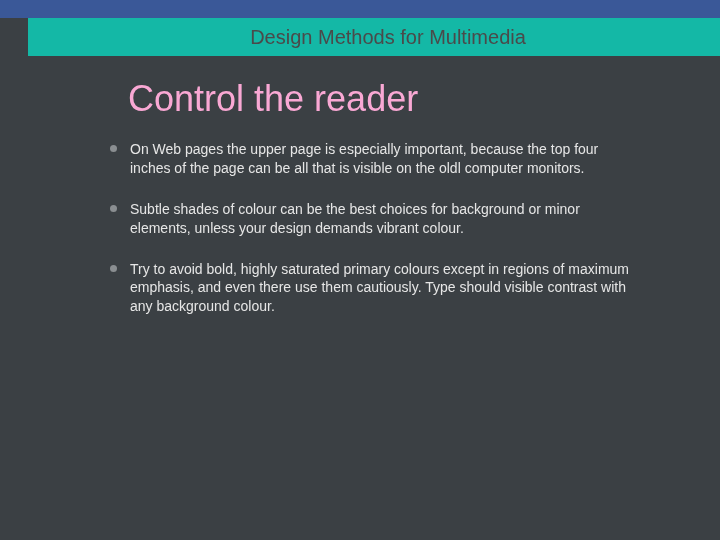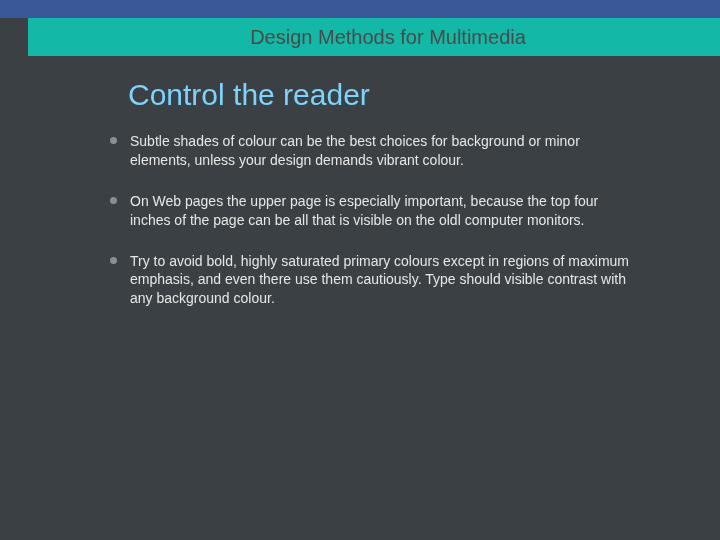--- a/index.html
+++ b/index.html
@@ -31,8 +31,8 @@
     padding: 22px 80px 0 110px;
   }
   .slide-title {
-    color: #7dd3fc;
-    font-size: 30px;
+    color: #f9a8d4;
+    font-size: 36px;
     font-weight: 400;
     margin-left: 18px;
     margin-bottom: 20px;

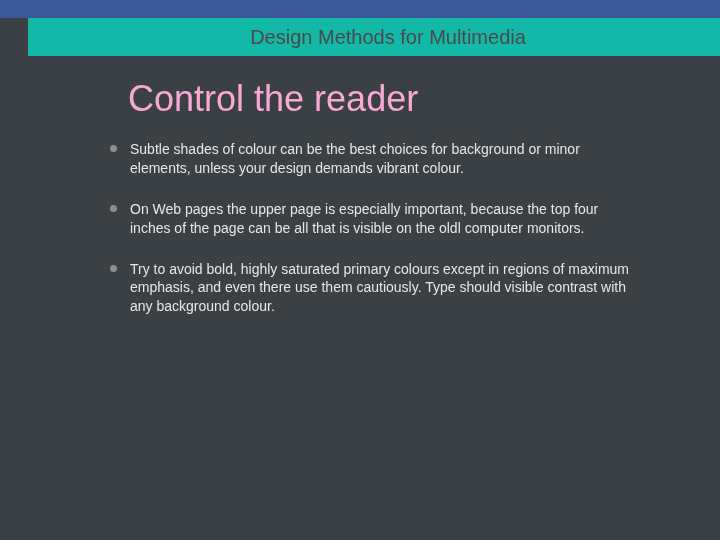--- a/index.html
+++ b/index.html
@@ -71,8 +71,8 @@
 <div class="content">
   <h1 class="slide-title">Control the reader</h1>
   <ul class="bullets">
+    <li>On Web pages the upper page is especially important, because the top four inches of the page can be  all that is visible on the oldl computer monitors.</li>
     <li>Subtle shades of colour can be the best choices for background or minor elements, unless your design demands vibrant colour.</li>
-    <li>On Web pages the upper page is especially important, because the top four inches of the page can be  all that is visible on the oldl computer monitors.</li>
     <li>Try to avoid bold, highly saturated primary colours except in regions of maximum emphasis, and even there use them cautiously. Type should visible contrast with any background colour.</li>
   </ul>
 </div>

